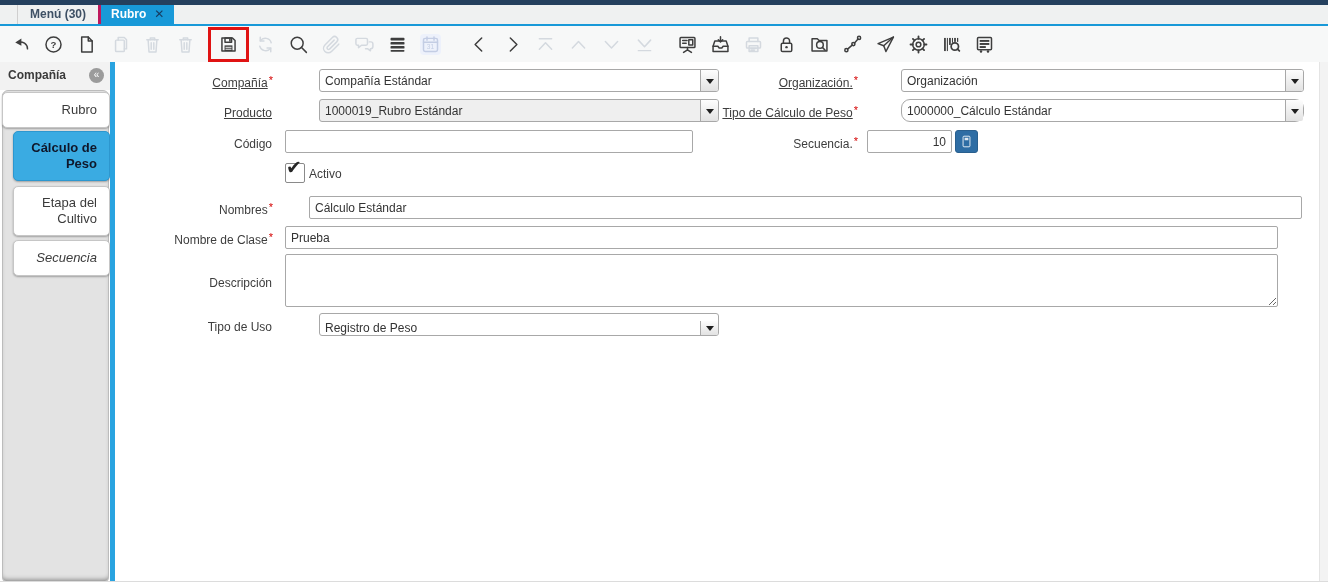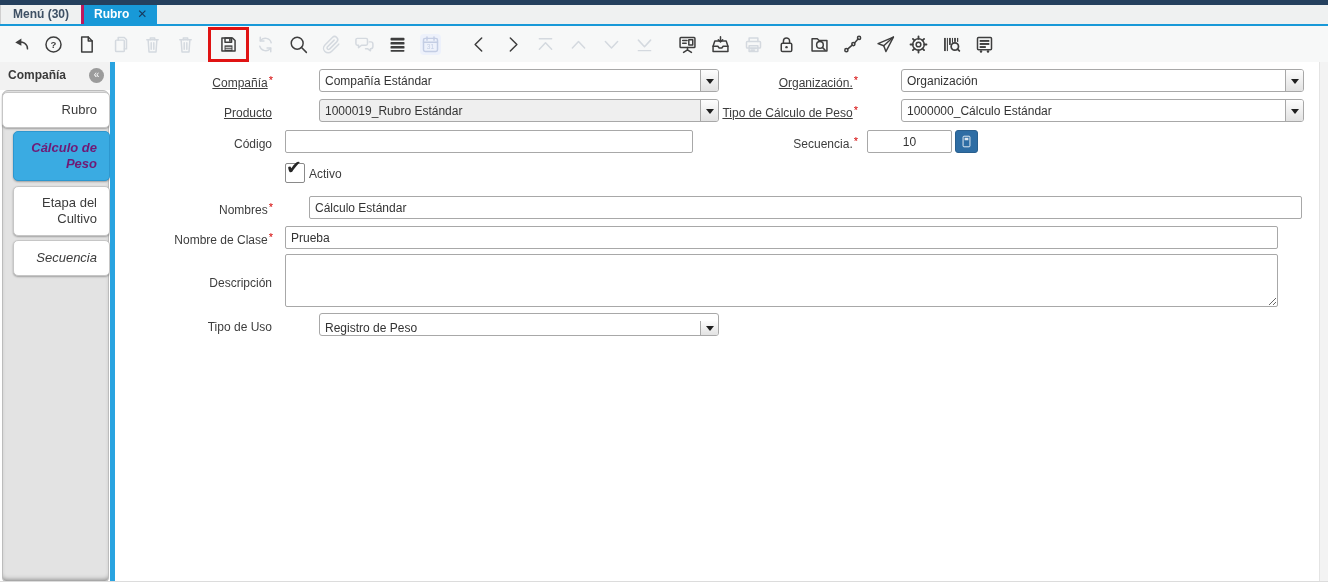--- a/index.html
+++ b/index.html
@@ -11,7 +11,7 @@
   .tabstrip{position:absolute;top:5px;left:0;right:0;height:19px;background:#eff1f1;
     border-bottom:2px solid #1899d8;display:flex;align-items:stretch;}
   .wtab{line-height:19px;font-size:12px;font-weight:700;color:#3e5064;padding:0 12px;cursor:pointer;}
-  .wtab.inactive{border-left:1px solid #cfcfcf;border-right:3px solid #be185d;}
+  .wtab.inactive{margin-left:17px;border-left:1px solid #cfcfcf;border-right:3px solid #be185d;}
   .wtab.active{background:#1899d8;color:#fff;display:flex;align-items:center;gap:8px;padding:0 10px;}
   .wtab .close{color:#173a5e;font-weight:700;font-size:12px;cursor:pointer;}
 

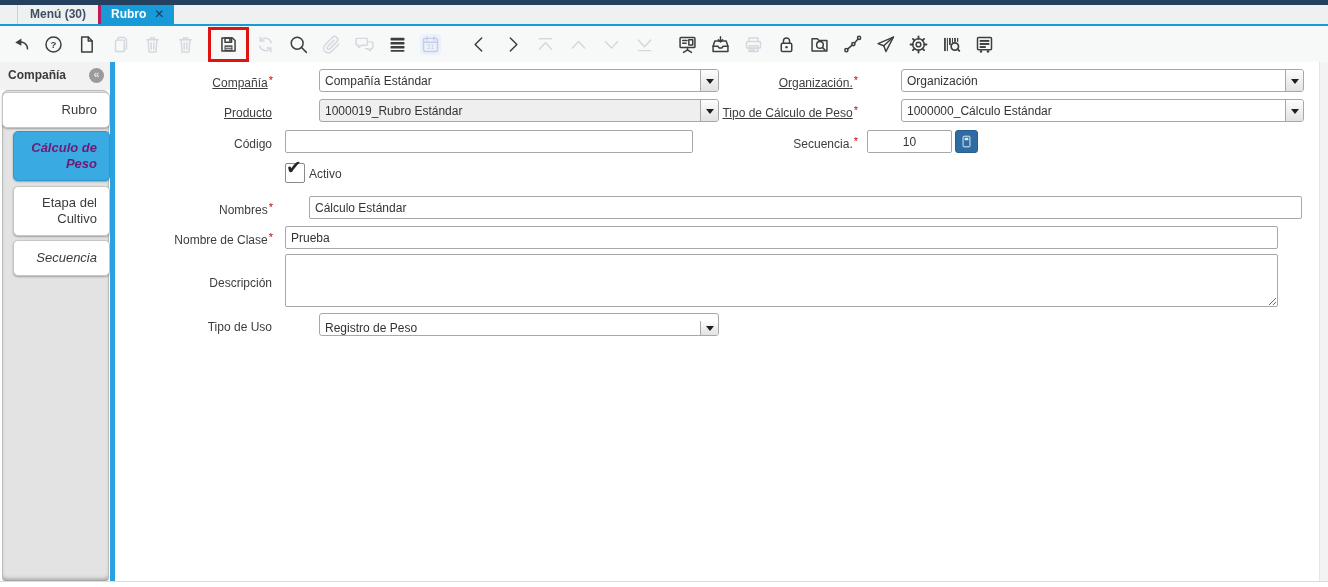--- a/index.html
+++ b/index.html
@@ -349,7 +349,7 @@
     <div class="flabel link" style="left:520px;top:37px;width:223px;" data-name="tipo-calculo-peso-label">
       <span class="lab">Tipo de Cálculo de Peso</span><span class="req">*</span>
     </div>
-    <div class="combo" style="left:752px;top:37px;width:403px;" data-name="tipo-calculo-peso-combobox">
+    <div class="combo" style="left:752px;top:37px;width:403px;border-radius:9px;" data-name="tipo-calculo-peso-combobox">
       <input data-name="tipo-calculo-peso-input" value="1000000_Cálculo Estándar" style="">
       <span class="dd" data-name="tipo-calculo-peso-dropdown-icon"></span>
     </div>

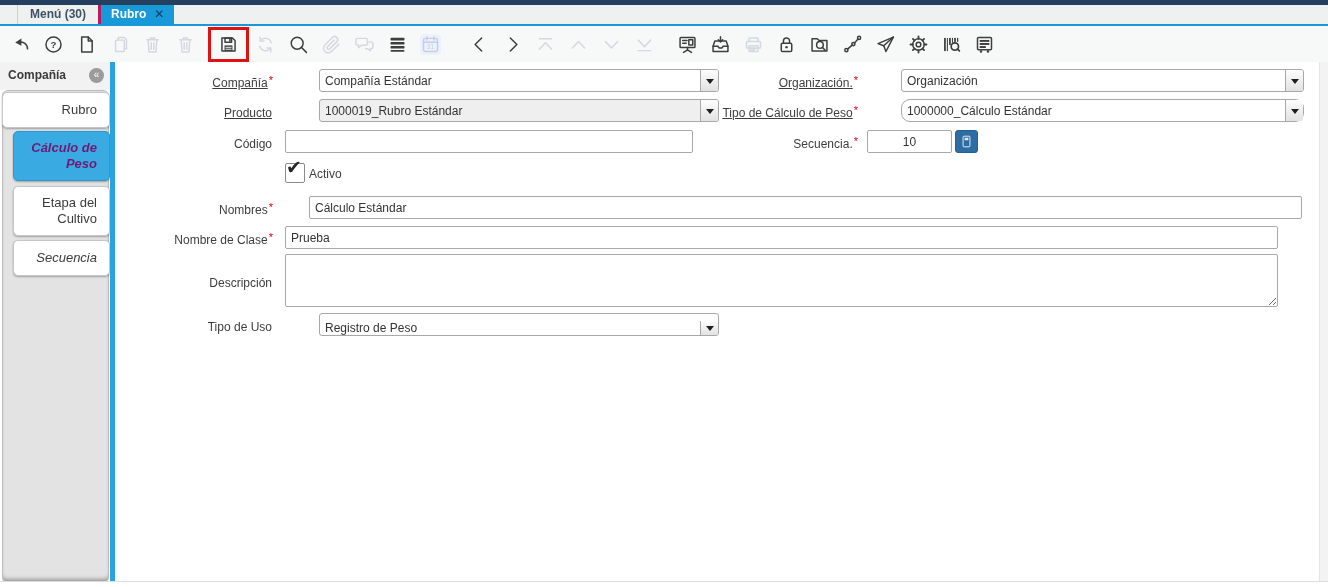--- a/index.html
+++ b/index.html
@@ -44,7 +44,7 @@
     color:#3b3b3b;cursor:pointer;}
   .stab.lvl0{left:2px;}
   .stab.lvl1{left:13px;}
-  .stab.active{background:#3aabe2;border-color:#2d97cf;color:#701a75;font-weight:600;font-style:italic;}
+  .stab.active{background:#3aabe2;border-color:#2d97cf;color:#0f172a;font-weight:600;}
   .stab.italic{font-style:italic;}
   .blueline{position:absolute;left:110px;top:62px;width:5px;height:520px;background:#29a3e0;}
 

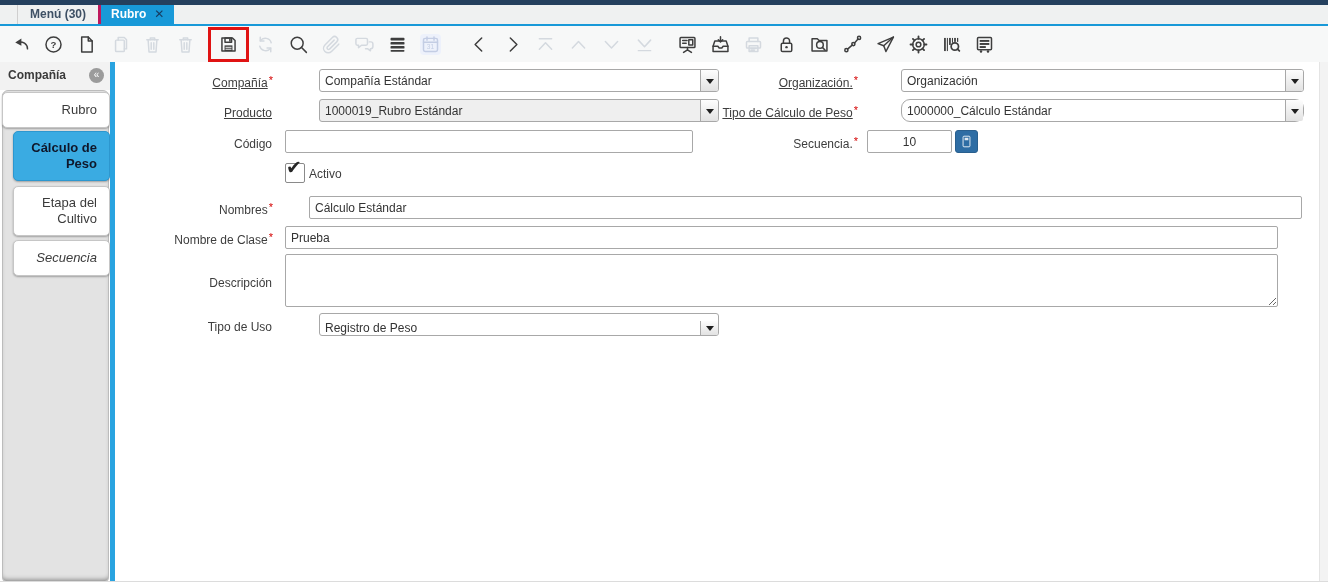--- a/index.html
+++ b/index.html
@@ -69,7 +69,7 @@
   .tinput{position:absolute;height:23px;border:1px solid #a8a8a8;border-radius:2px;box-sizing:border-box;
     padding:0 5px;font:12px "Liberation Sans","DejaVu Sans",sans-serif;color:#333;outline:none;background:#fff;}
   textarea.tinput{resize:both;overflow:auto;padding-top:3px;}
-  .num{text-align:center;}
+  .num{text-align:right;}
 
   .cb{position:absolute;width:18px;height:18px;border:1px solid #8a8a8a;border-radius:2px;background:#fff;
     cursor:pointer;}

